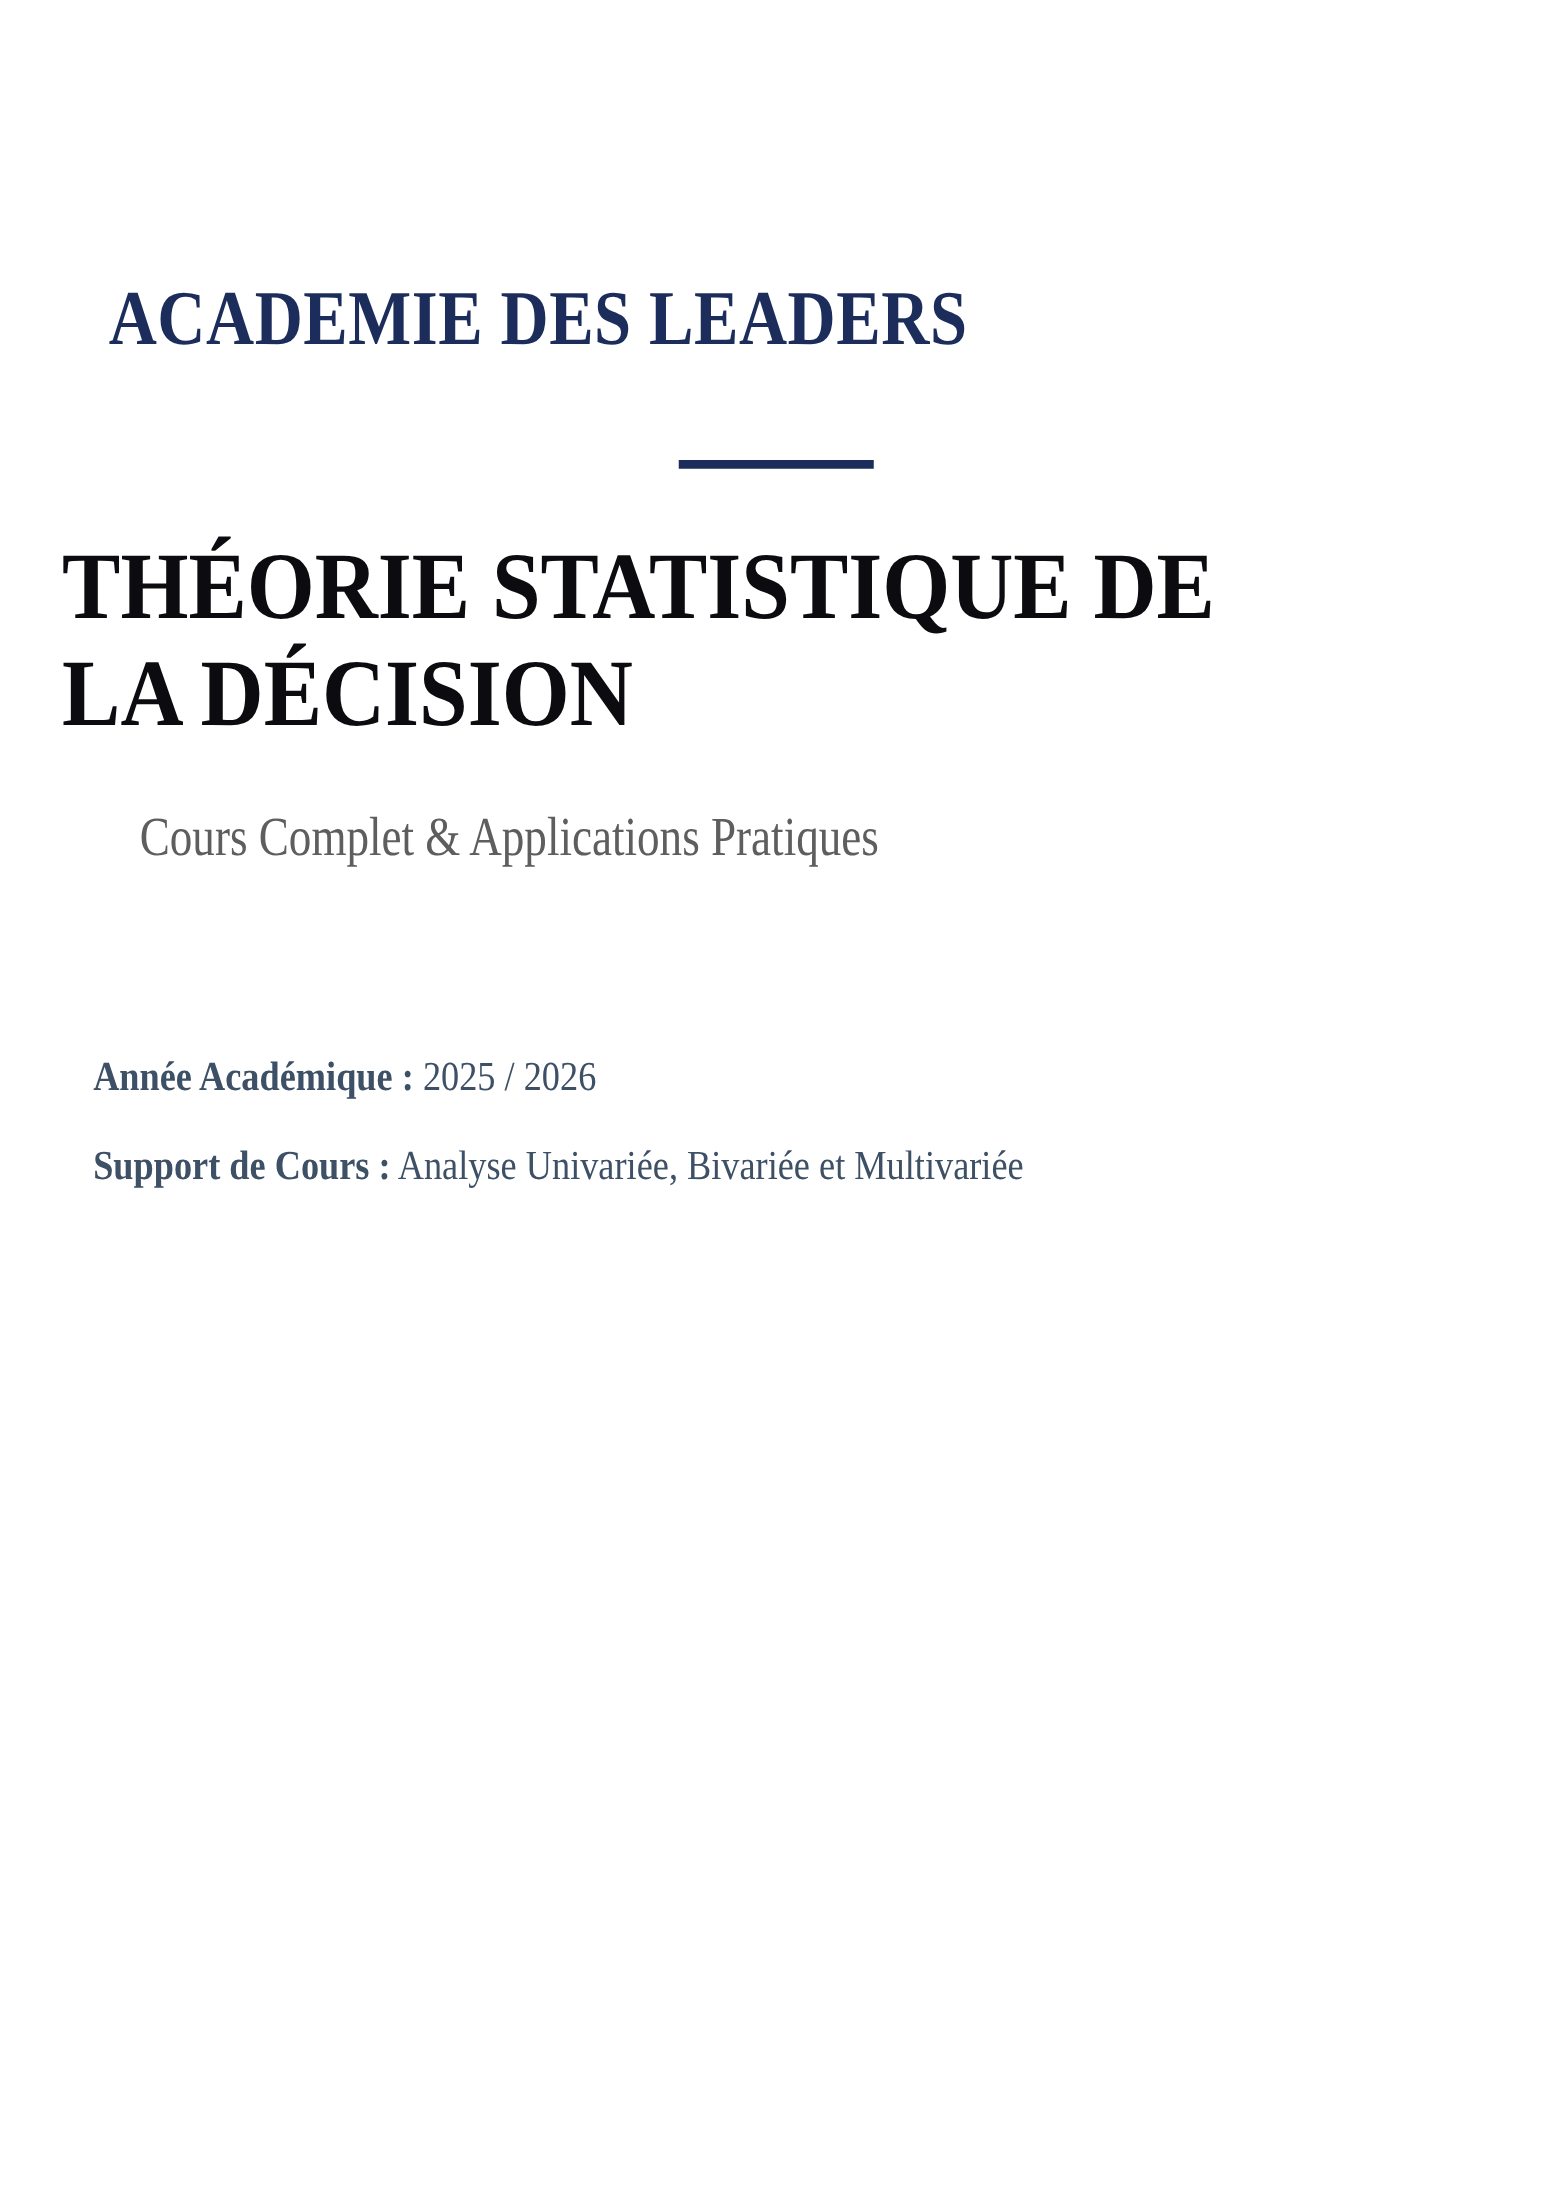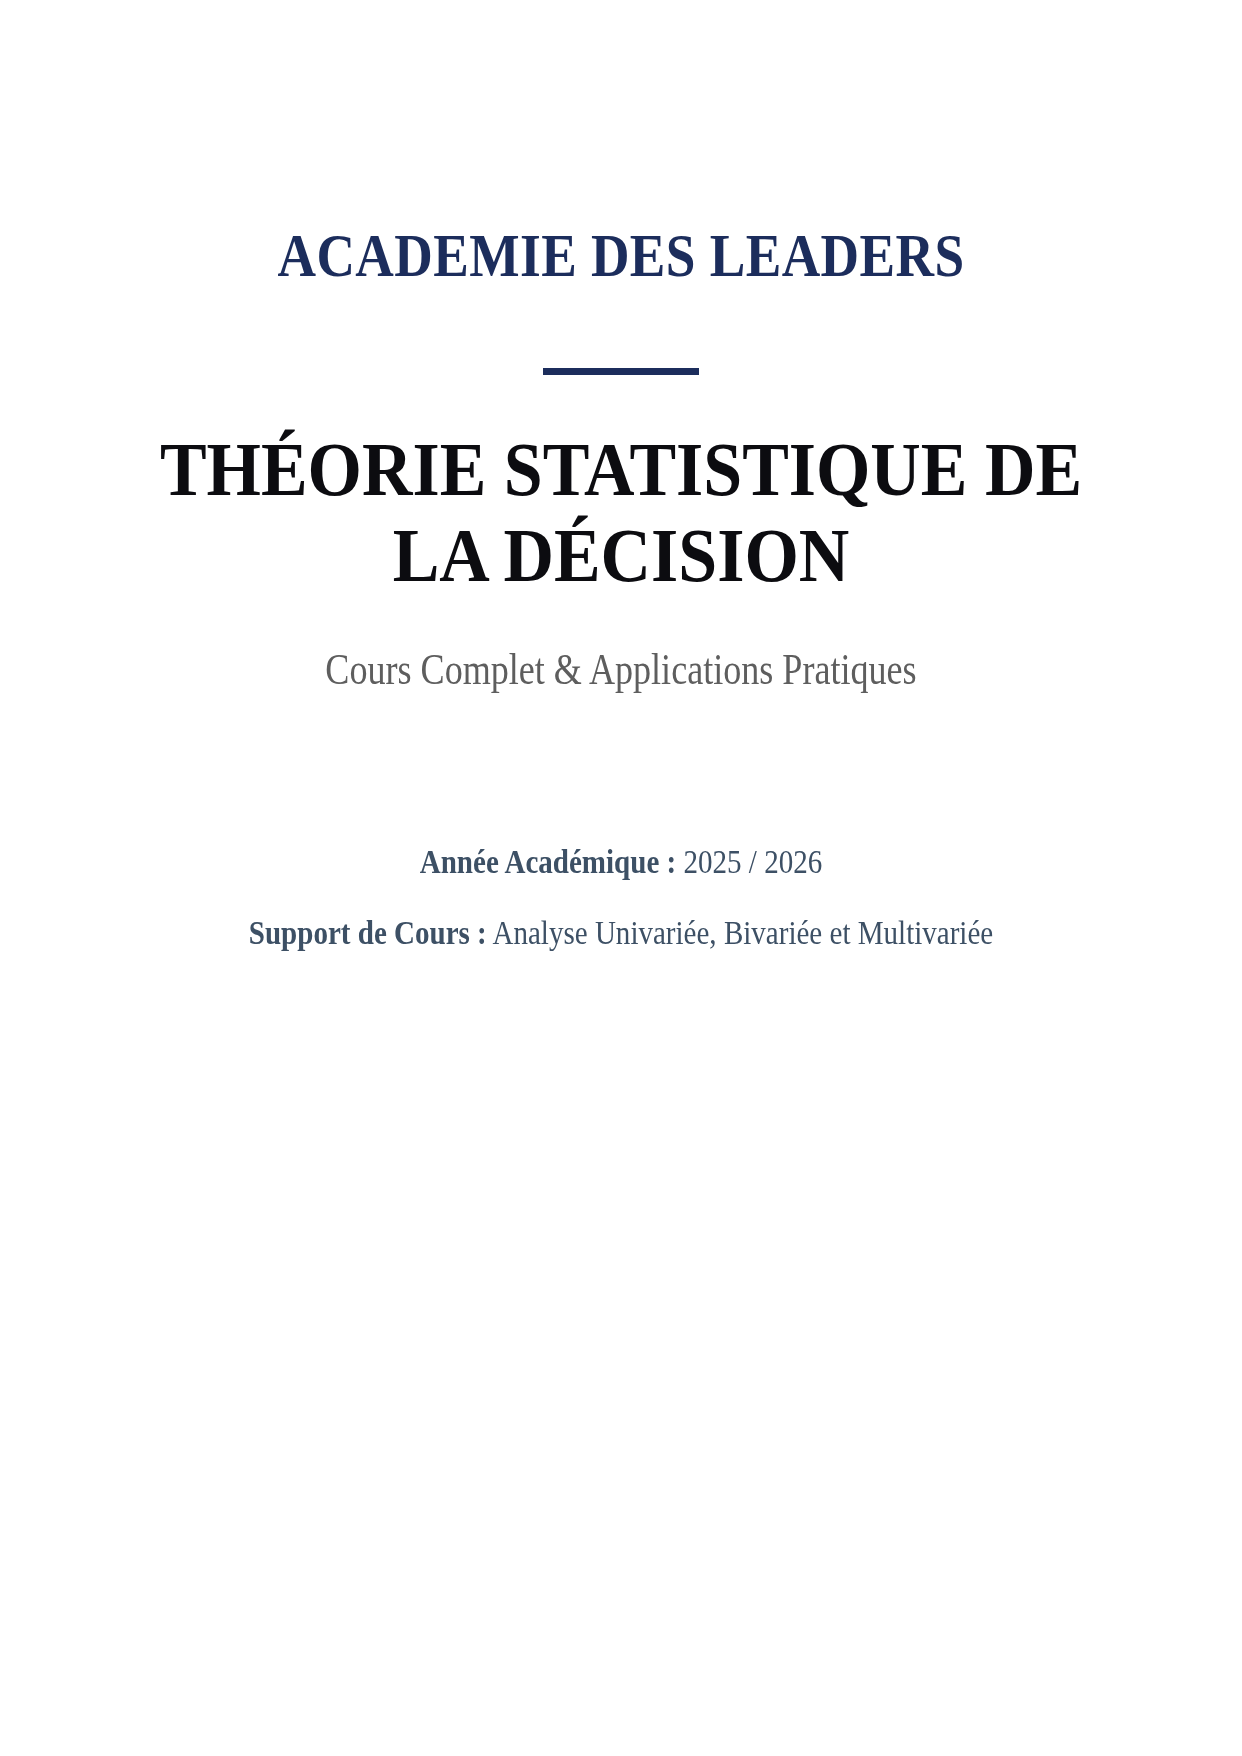--- a/index.html
+++ b/index.html
@@ -21,7 +21,7 @@
     width: 1242px;
     height: 1756px;
     background: #ffffff;
-    text-align: center;
+    text-align: left;
     position: relative;
   }
 

